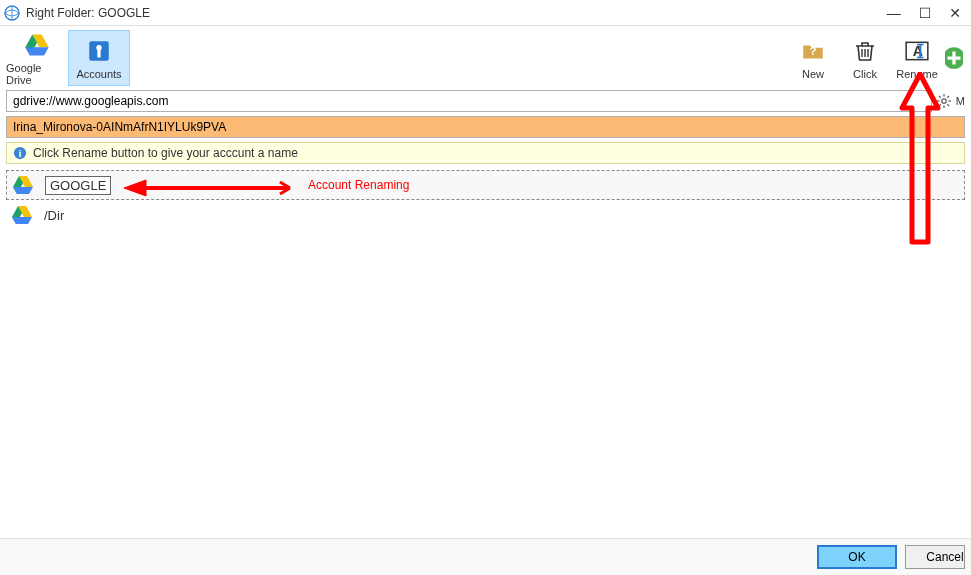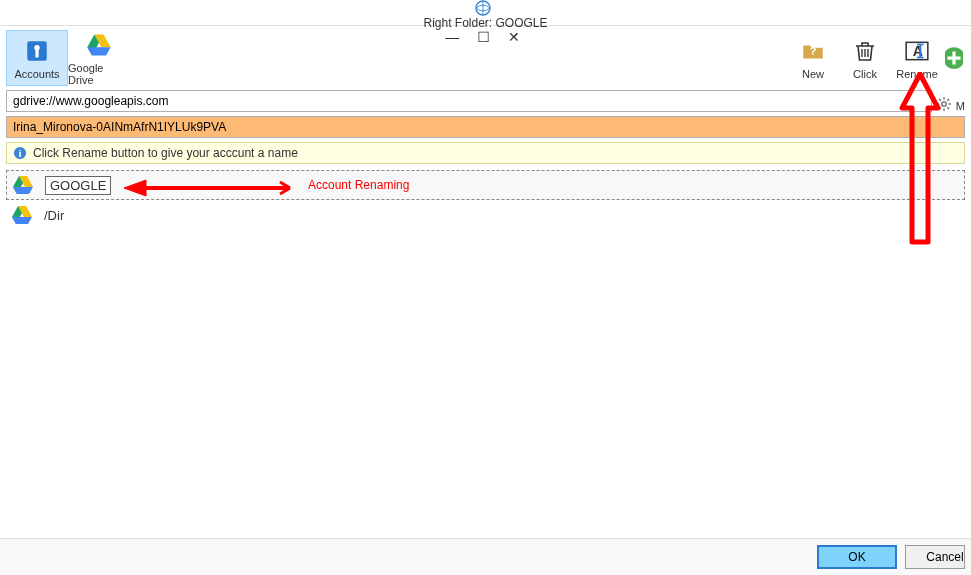--- a/index.html
+++ b/index.html
@@ -6,7 +6,7 @@
   body { font-family: "Segoe UI", Tahoma, sans-serif; font-size: 12px; color: #333; background: #fff; width: 971px; height: 575px; overflow: hidden; position: relative; }
   
   
-  .titlebar { display: flex; align-items: center; height: 26px; padding: 0 4px; border-bottom: 1px solid #e0e0e0; flex-direction: column; }
+  .titlebar { display: flex; align-items: center; height: 26px; padding: 0 4px; border-bottom: 1px solid #e0e0e0; }
   .titlebar .app-icon { width: 16px; height: 16px; margin-right: 6px; }
   .titlebar .title { flex: 1; font-size: 12px; }
   .titlebar .win-controls { display: flex; gap: 18px; padding-right: 6px; }

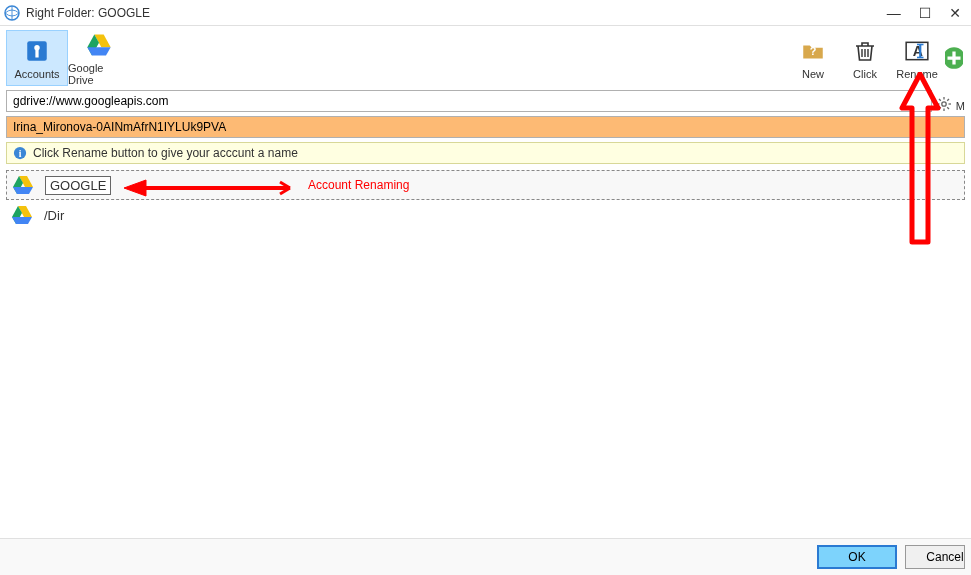--- a/index.html
+++ b/index.html
@@ -76,16 +76,6 @@
 
 <div class="toolbar">
   <div class="toolbar-left">
-    <div class="toolbtn active">
-      <span class="ico">
-        <svg viewBox="0 0 24 24" width="26" height="26">
-            <rect x="3" y="3" width="18" height="18" rx="2" fill="#2a7ad2"></rect>
-            <circle cx="12" cy="9" r="2.5" fill="#fff"></circle>
-            <rect x="10.5" y="11" width="3" height="7" fill="#fff"></rect>
-          </svg>
-      </span>
-      <span>Accounts</span>
-    </div>
     <div class="toolbtn">
       <span class="ico">
         <svg class="drive-svg" viewBox="0 0 24 24" width="28" height="28">
@@ -95,6 +85,16 @@
         </svg>
       </span>
       <span>Google Drive</span>
+    </div>
+    <div class="toolbtn active">
+      <span class="ico">
+        <svg viewBox="0 0 24 24" width="26" height="26">
+            <rect x="3" y="3" width="18" height="18" rx="2" fill="#2a7ad2"></rect>
+            <circle cx="12" cy="9" r="2.5" fill="#fff"></circle>
+            <rect x="10.5" y="11" width="3" height="7" fill="#fff"></rect>
+          </svg>
+      </span>
+      <span>Accounts</span>
     </div>
   </div>
   <div class="toolbar-right">

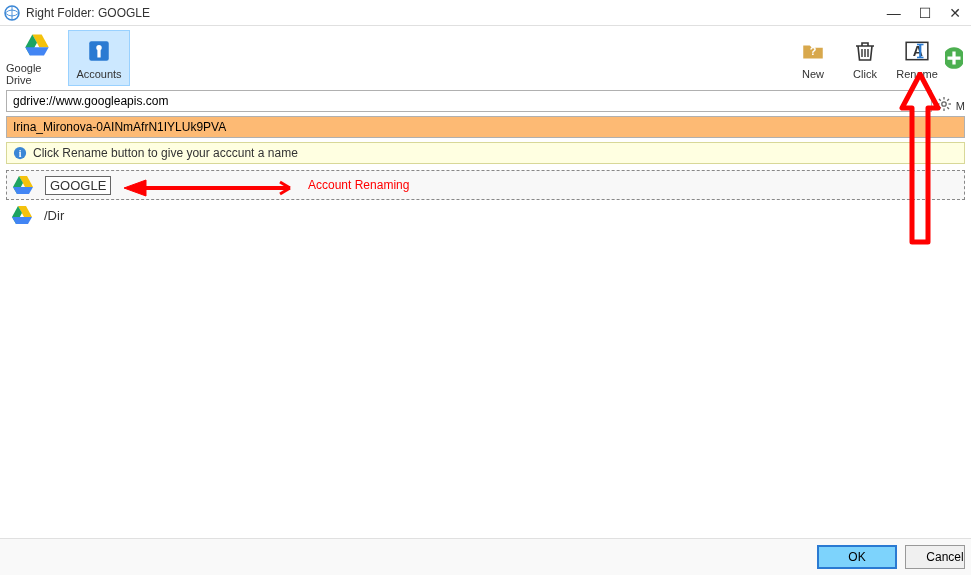--- a/index.html
+++ b/index.html
@@ -24,7 +24,7 @@
   
   
   .addr-wrap { padding: 0 6px; }
-  .addr-row { display: flex; align-items: flex-end; gap: 4px; margin-bottom: 4px; }
+  .addr-row { display: flex; align-items: center; gap: 4px; margin-bottom: 4px; }
   .addr-input { flex: 1; height: 22px; border: 1px solid #b0b0b0; padding: 2px 6px; font-size: 12px; font-family: inherit; background: #fff; }
   .addr-input.readonly { background: #fdba74; }
   .gear { width: 16px; height: 16px; }

